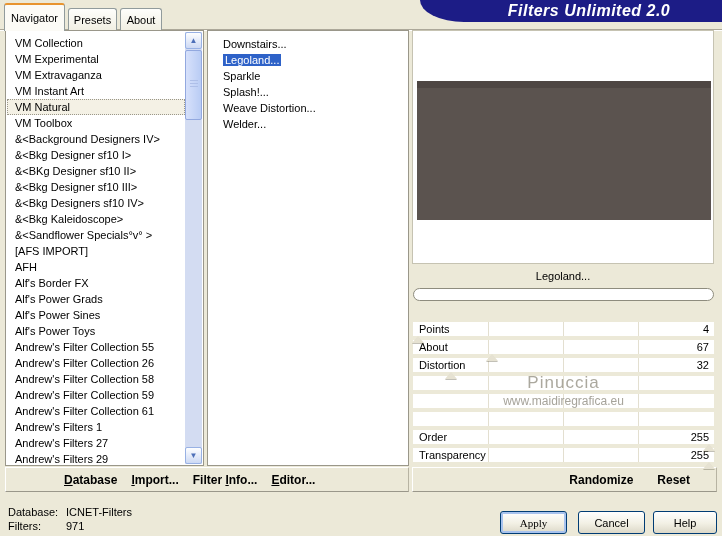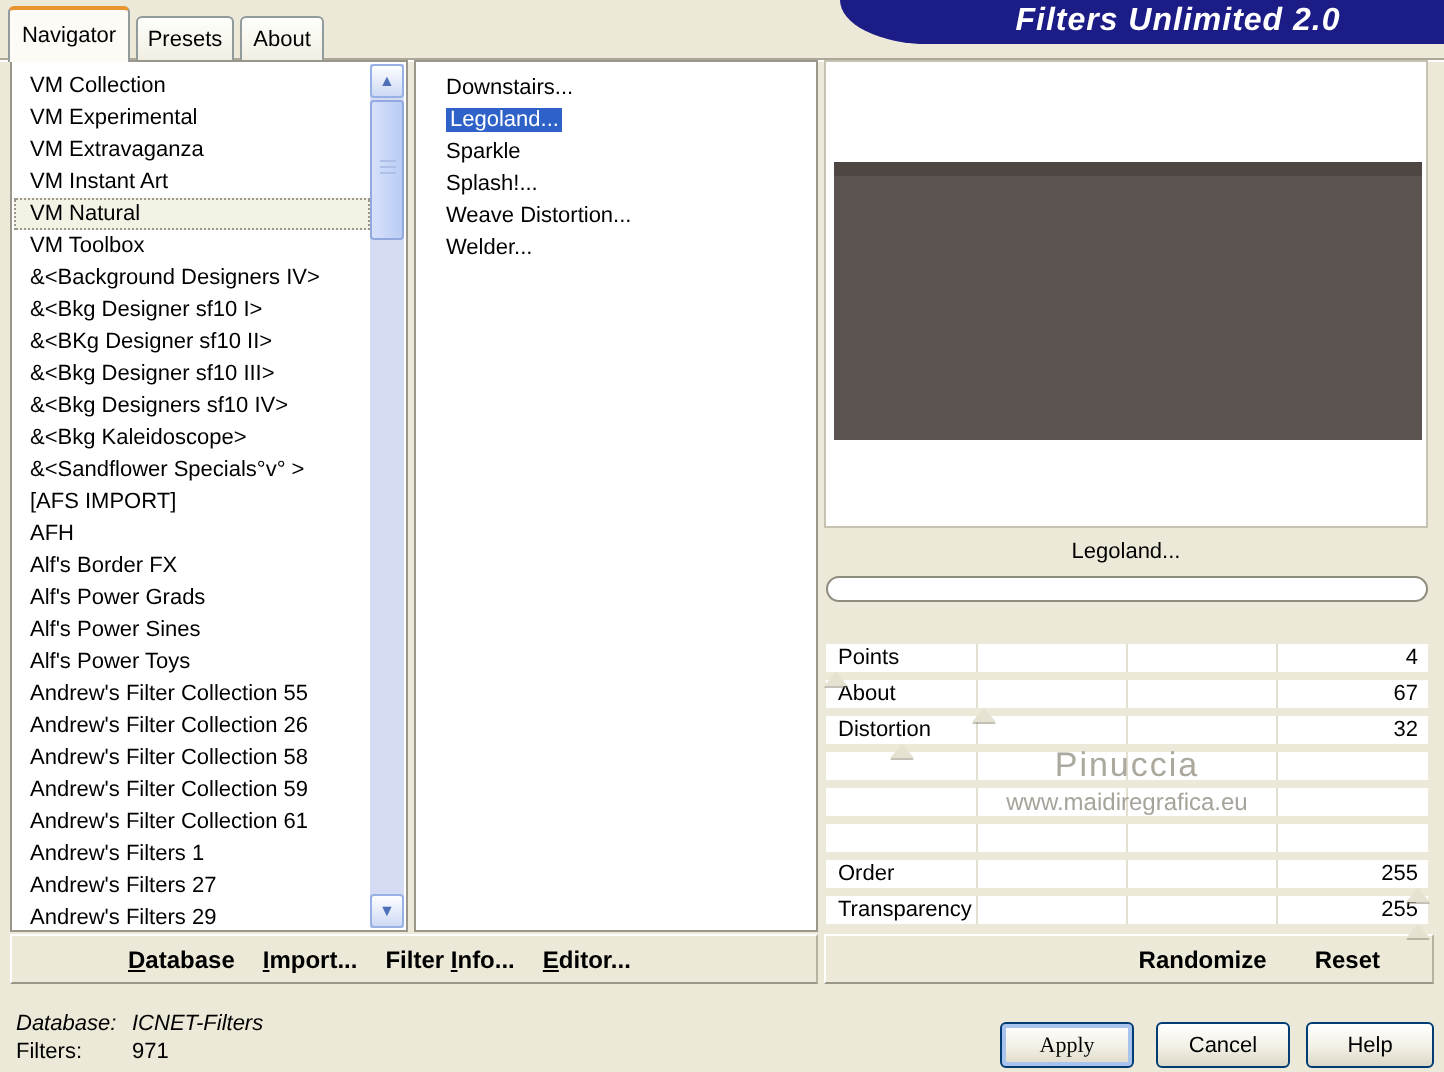--- a/index.html
+++ b/index.html
@@ -207,7 +207,7 @@
       <div class="tb-item">Reset</div>
     </div>
 
-  <div class="status" style="top:506px;font-style:italic;">
+  <div class="status" style="top:506px;">
     <span class="sl">Database:</span><span>ICNET-Filters</span>
   </div>
   <div class="status" style="top:520px;">

